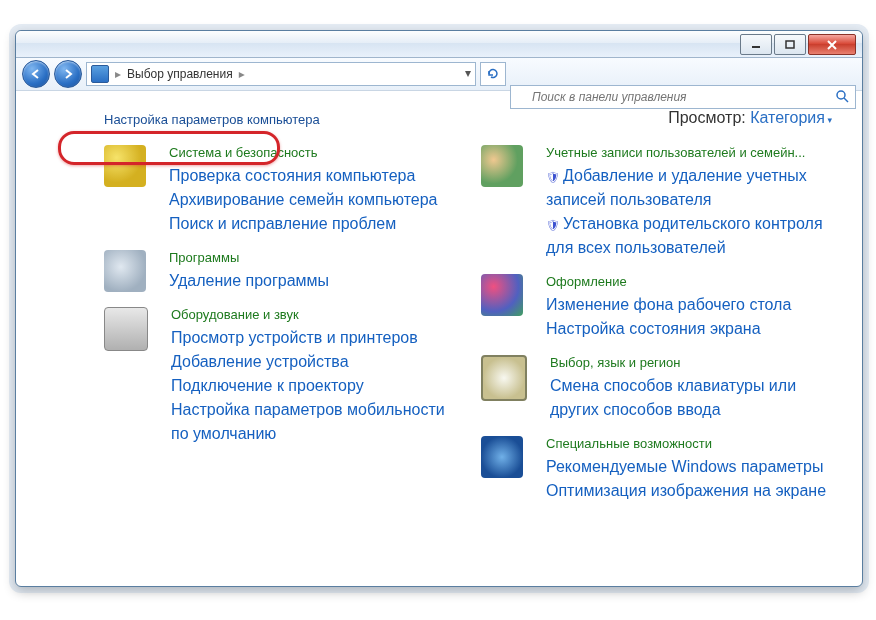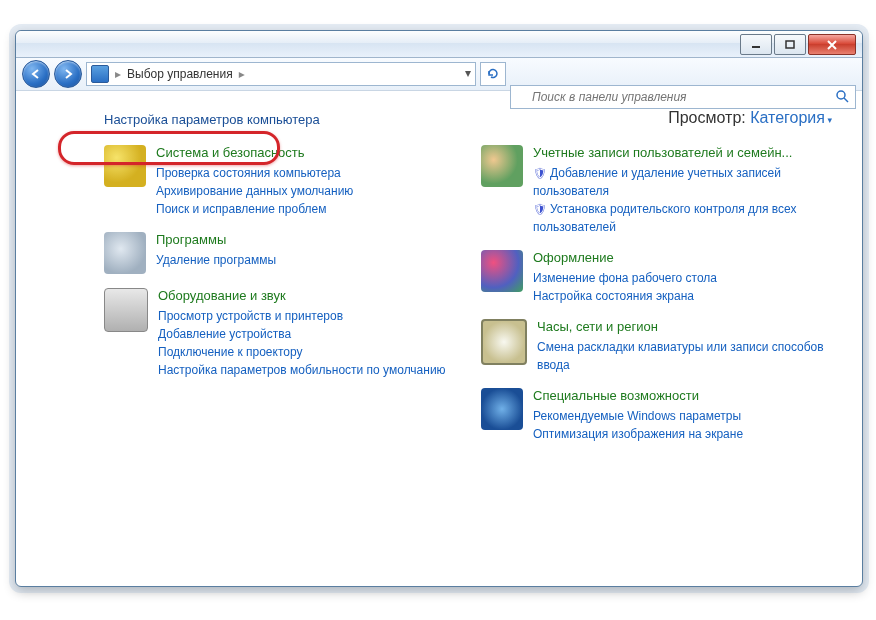--- a/index.html
+++ b/index.html
@@ -27,7 +27,7 @@
   .view .lnk::after { content:" ▾"; font-size:9px; }
   .cols { display:flex; gap:26px; }
   .col { flex:1; }
-  .cat { display:flex; gap:10px; margin-bottom:14px; align-items:flex-start; }
+  .cat { display:flex; gap:23px; margin-bottom:14px; align-items:flex-start; }
   .cat .icon { width:42px; height:42px; flex-shrink:0; border-radius:4px; }
   .cat .txt { flex:1; }
   .cat h2 { margin:0 0 2px 0; font-size:13px; font-weight:normal; color:#1e7a1e; cursor:pointer; line-height:1.3; }

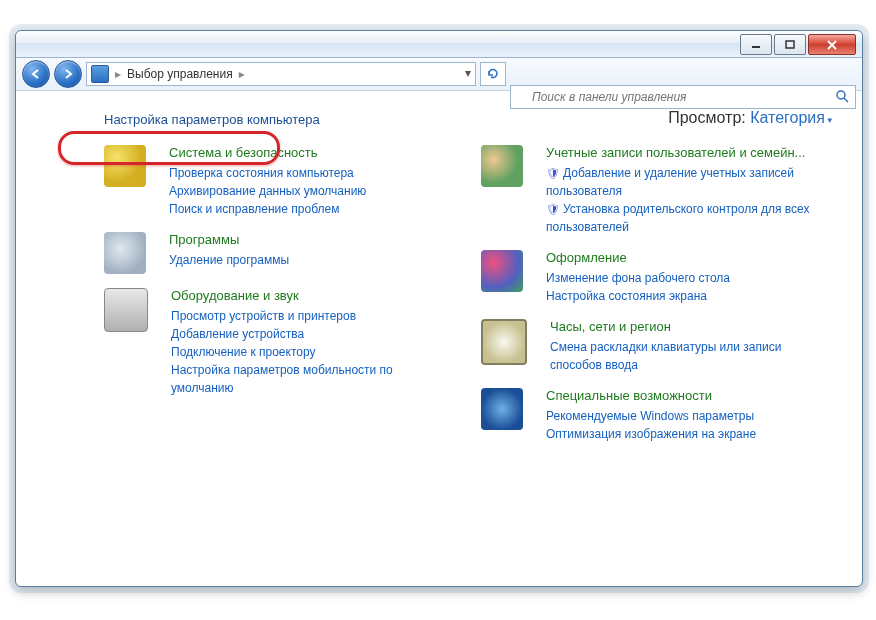--- a/index.html
+++ b/index.html
@@ -31,7 +31,7 @@
   .cat .icon { width:42px; height:42px; flex-shrink:0; border-radius:4px; }
   .cat .txt { flex:1; }
   .cat h2 { margin:0 0 2px 0; font-size:13px; font-weight:normal; color:#1e7a1e; cursor:pointer; line-height:1.3; }
-  .cat .sub { font-size:12px; color:#1560c0; cursor:pointer; line-height:1.5; display:block; }
+  .cat .sub { font-size:16px; color:#1560c0; cursor:pointer; line-height:1.5; display:block; }
   .cat .sub.shield::before { content:"🛡"; font-size:11px; margin-right:3px; filter:hue-rotate(20deg); }
   .highlight { position:absolute; border:3px solid #d4252a; border-radius:16px; pointer-events:none; box-shadow:0 1px 3px rgba(212,37,42,0.4), inset 0 1px 2px rgba(255,255,255,0.4); }
   

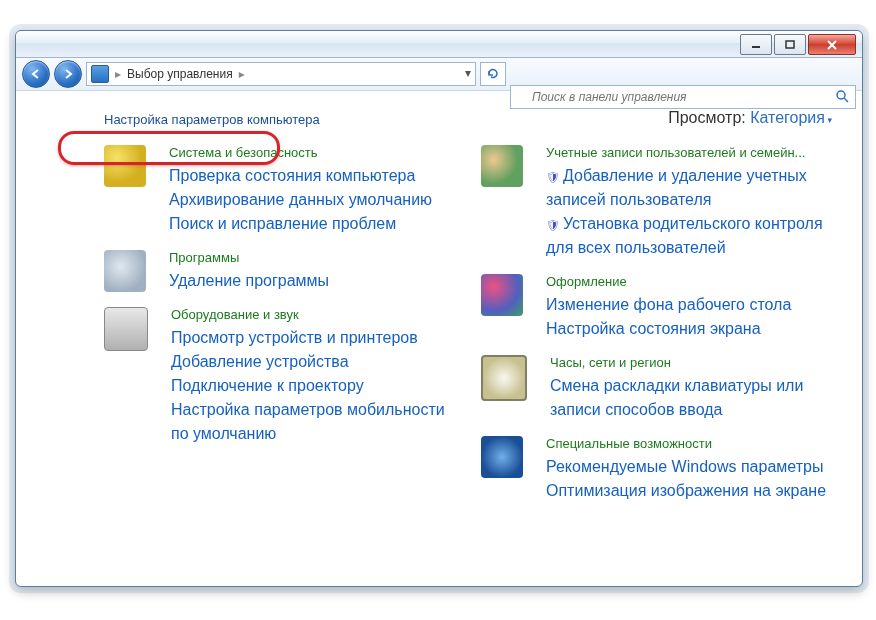--- a/index.html
+++ b/index.html
@@ -119,7 +119,7 @@
           <div class="txt">
             <h2>Система и безопасность</h2>
             <span class="sub">Проверка состояния компьютера</span>
-            <span class="sub">Архивирование данных умолчанию</span>
+            <span class="sub">Архивирование семейн компьютера</span>
             <span class="sub">Поиск и исправление проблем</span>
           </div>
         </div>

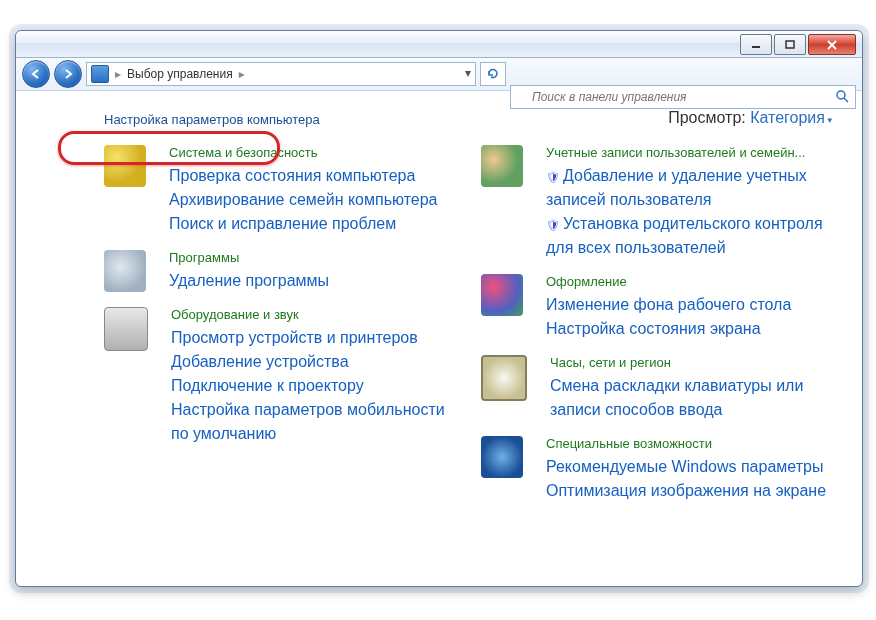--- a/index.html
+++ b/index.html
@@ -169,7 +169,7 @@
         <div class="cat">
           <div class="icon ic-clk"></div>
           <div class="txt">
-            <h2>Часы, сети и регион</h2>
+            <h2>Выбор, язык и регион</h2>
             <span class="sub">Смена раскладки клавиатуры или записи способов ввода</span>
           </div>
         </div>

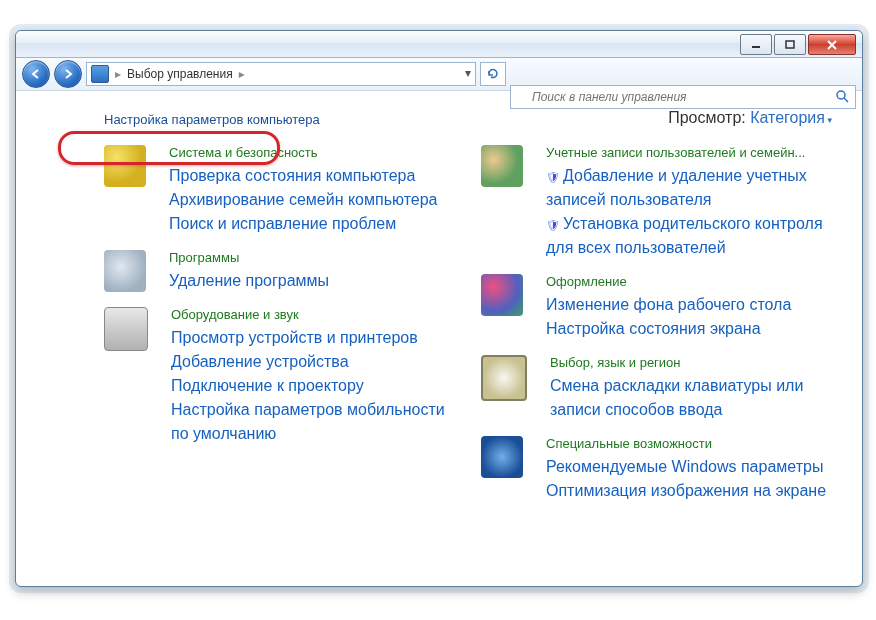--- a/index.html
+++ b/index.html
@@ -170,7 +170,7 @@
           <div class="icon ic-clk"></div>
           <div class="txt">
             <h2>Выбор, язык и регион</h2>
-            <span class="sub">Смена раскладки клавиатуры или записи способов ввода</span>
+            <span class="sub">Смена способов клавиатуры или других способов ввода</span>
           </div>
         </div>
 

